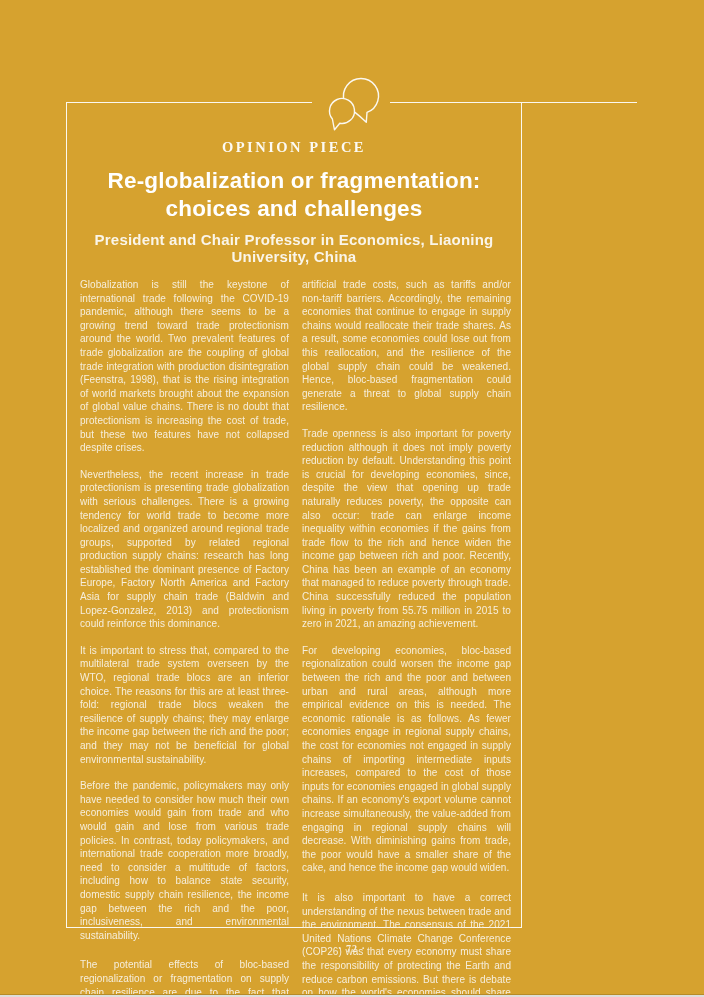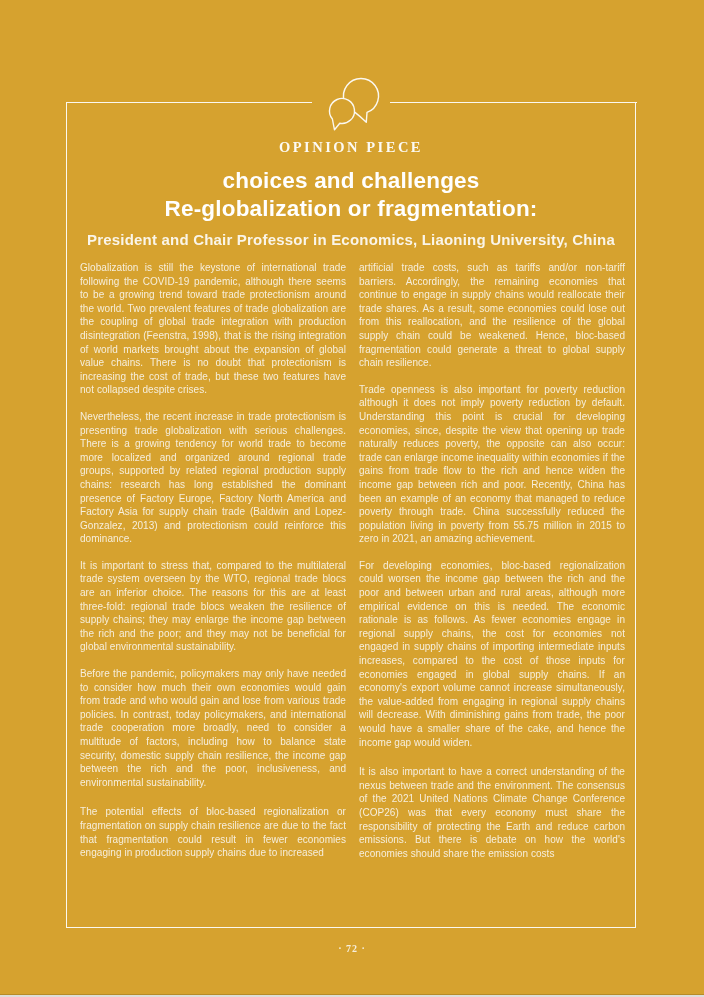--- a/index.html
+++ b/index.html
@@ -11,7 +11,7 @@
   }
   
   .frame {
-    position:absolute; left:66px; top:102px; width:570px; height:826px;
+    position:absolute; left:66px; top:102px; width:456px; height:826px;
     border-left:1px solid #FBF8F0;
     border-right:1px solid #FBF8F0;
     border-bottom:1px solid #FBF8F0;

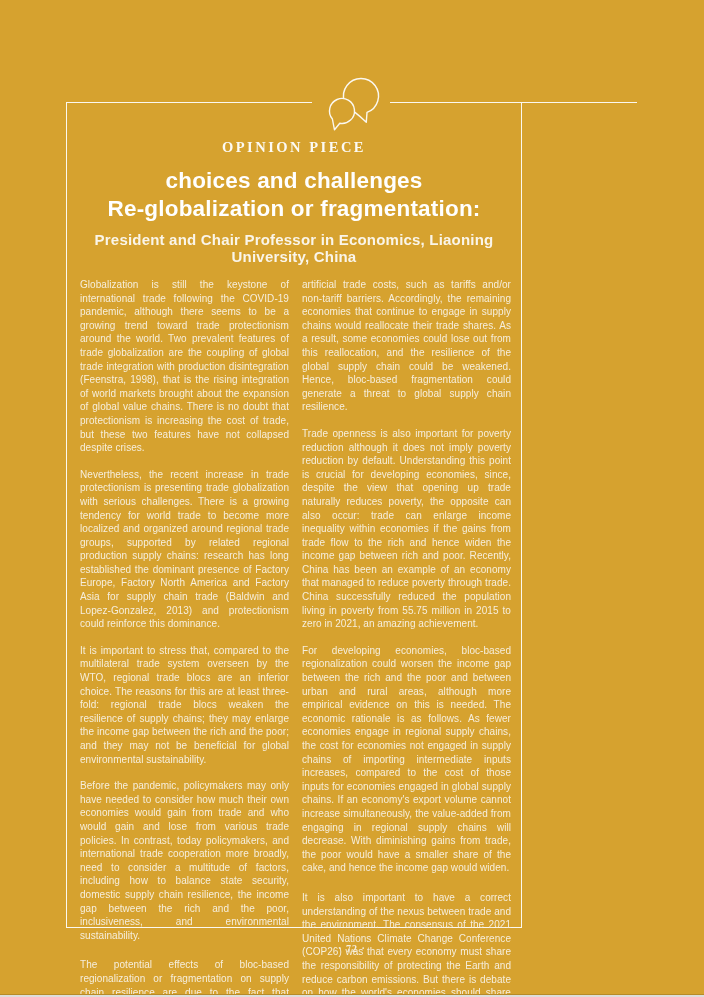--- a/index.html
+++ b/index.html
@@ -73,8 +73,8 @@
   <div class="header">
     <div class="kicker">OPINION PIECE</div>
     <div class="title">
+      <div>Re-globalization or fragmentation:</div>
       <div>choices and challenges</div>
-      <div>Re-globalization or fragmentation:</div>
     </div>
     <div class="affiliation">President and Chair Professor in Economics, Liaoning University, China</div>
   </div>

